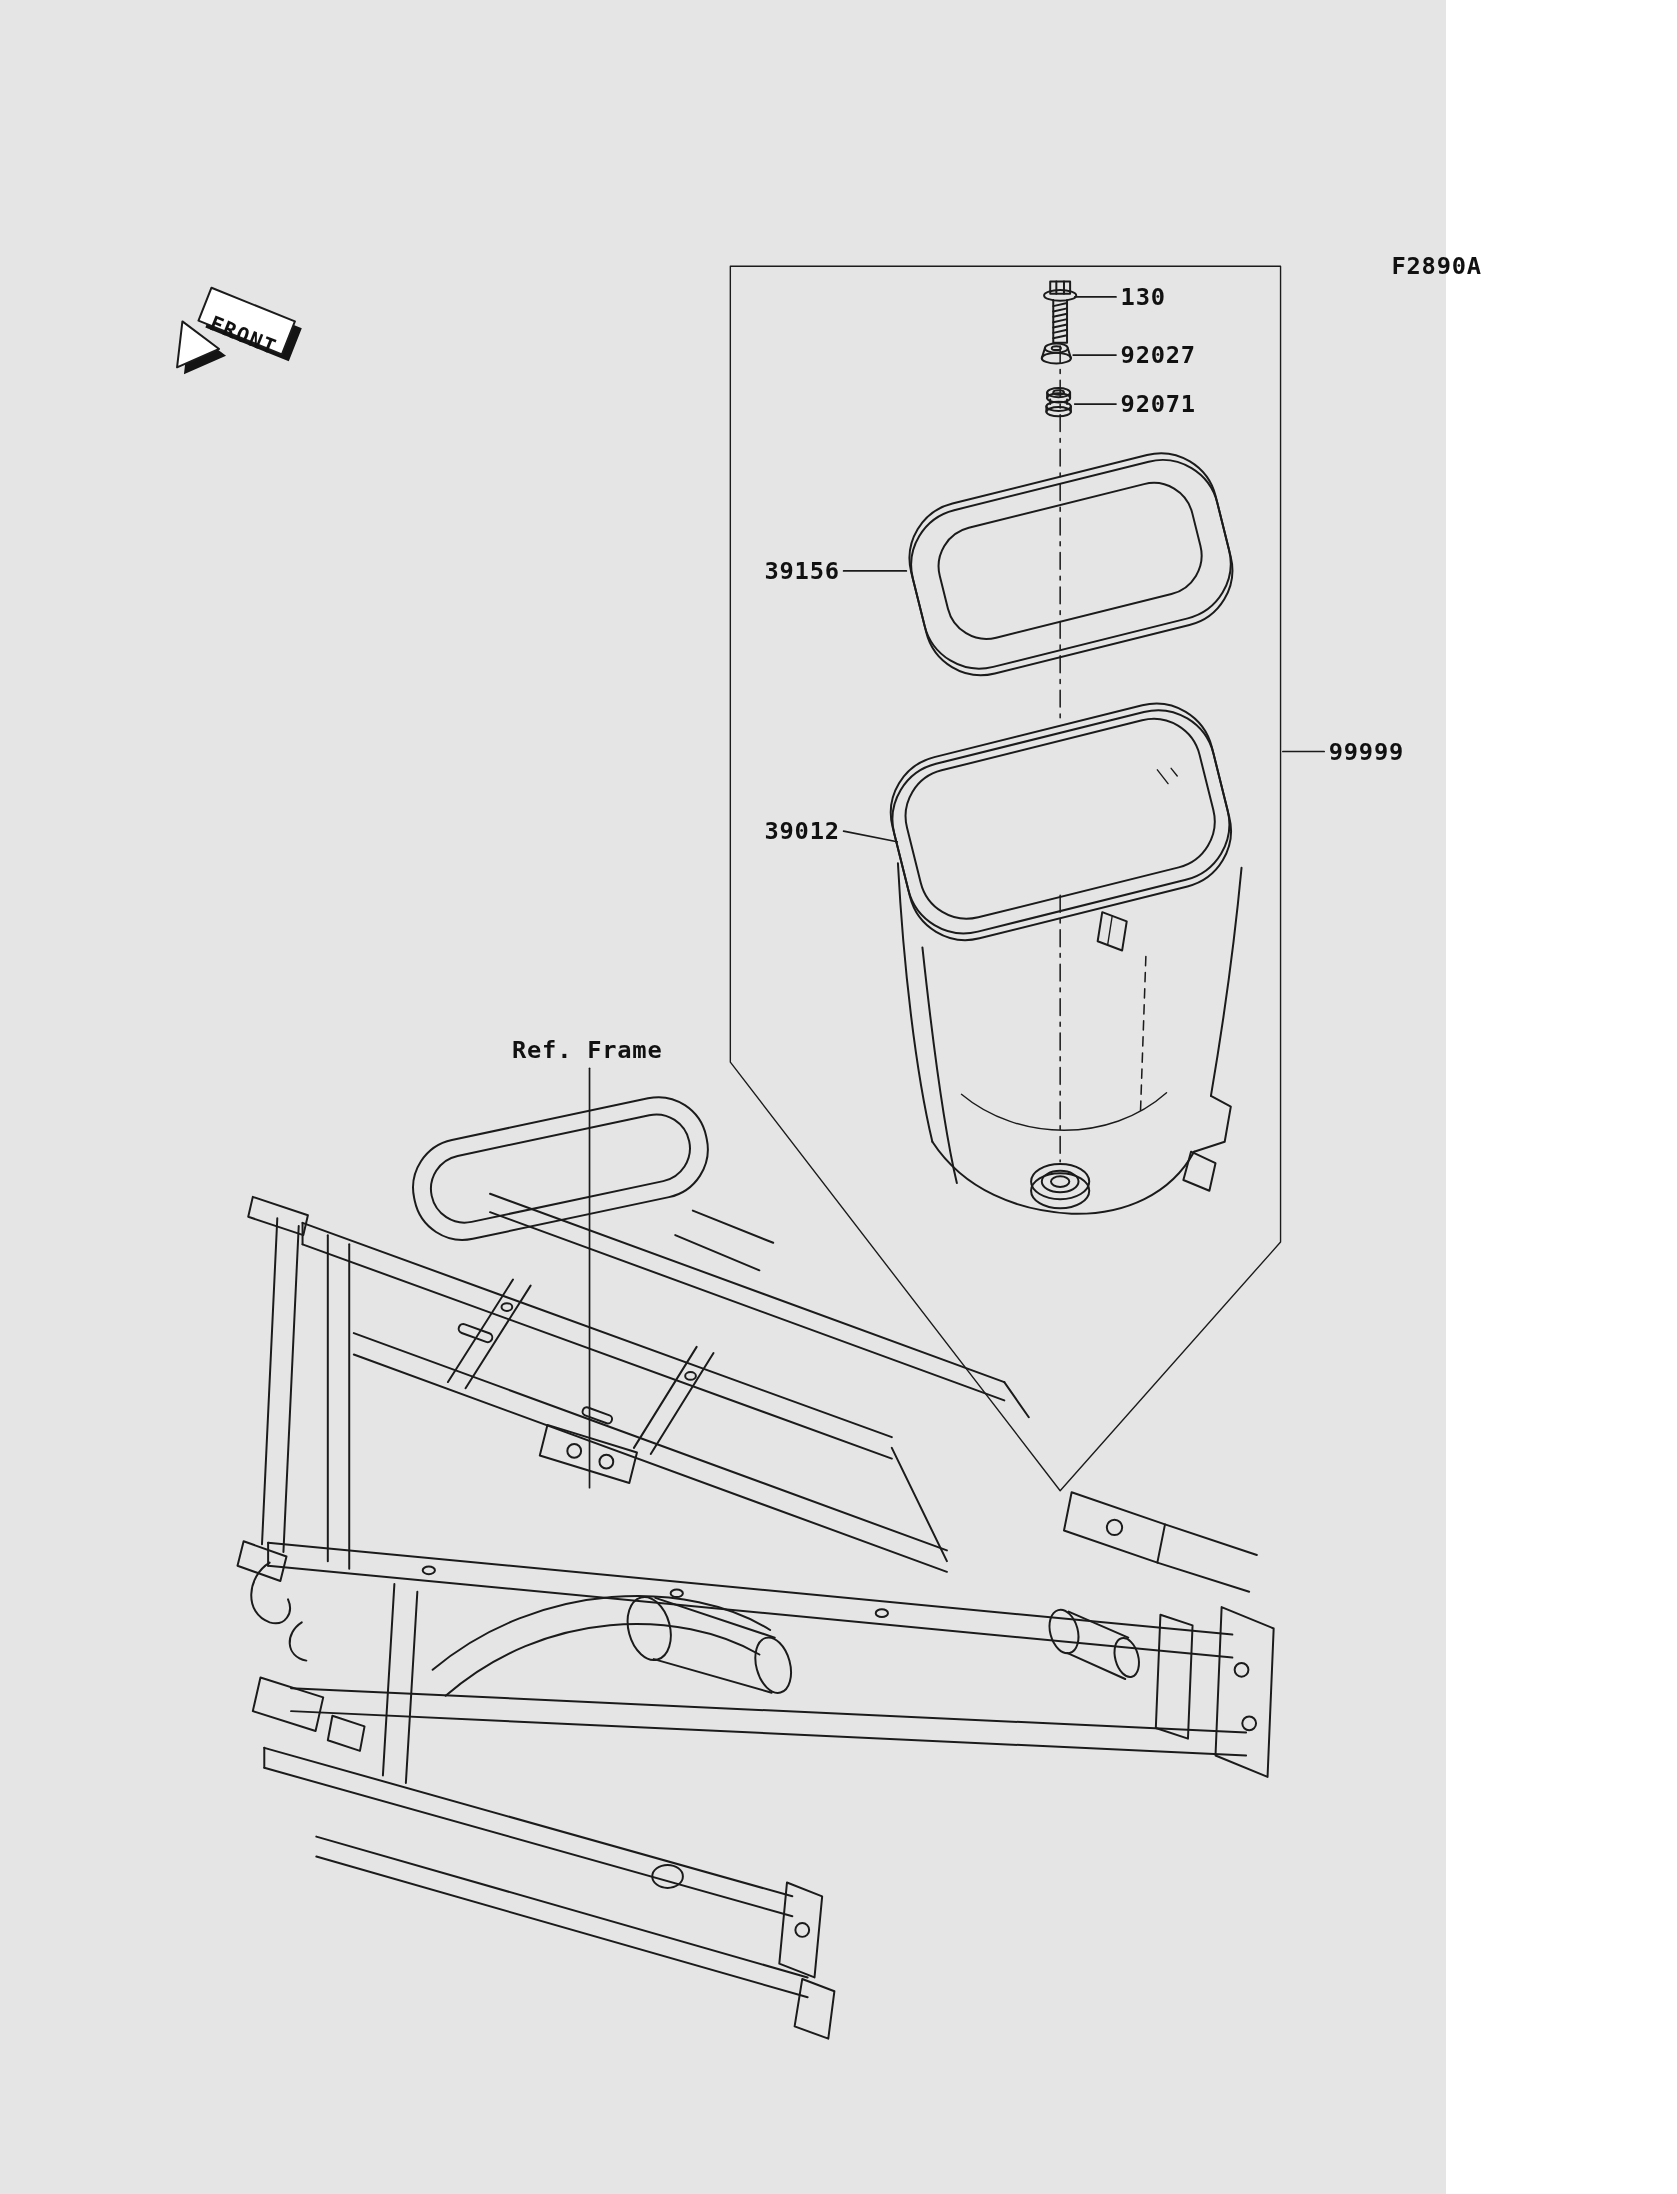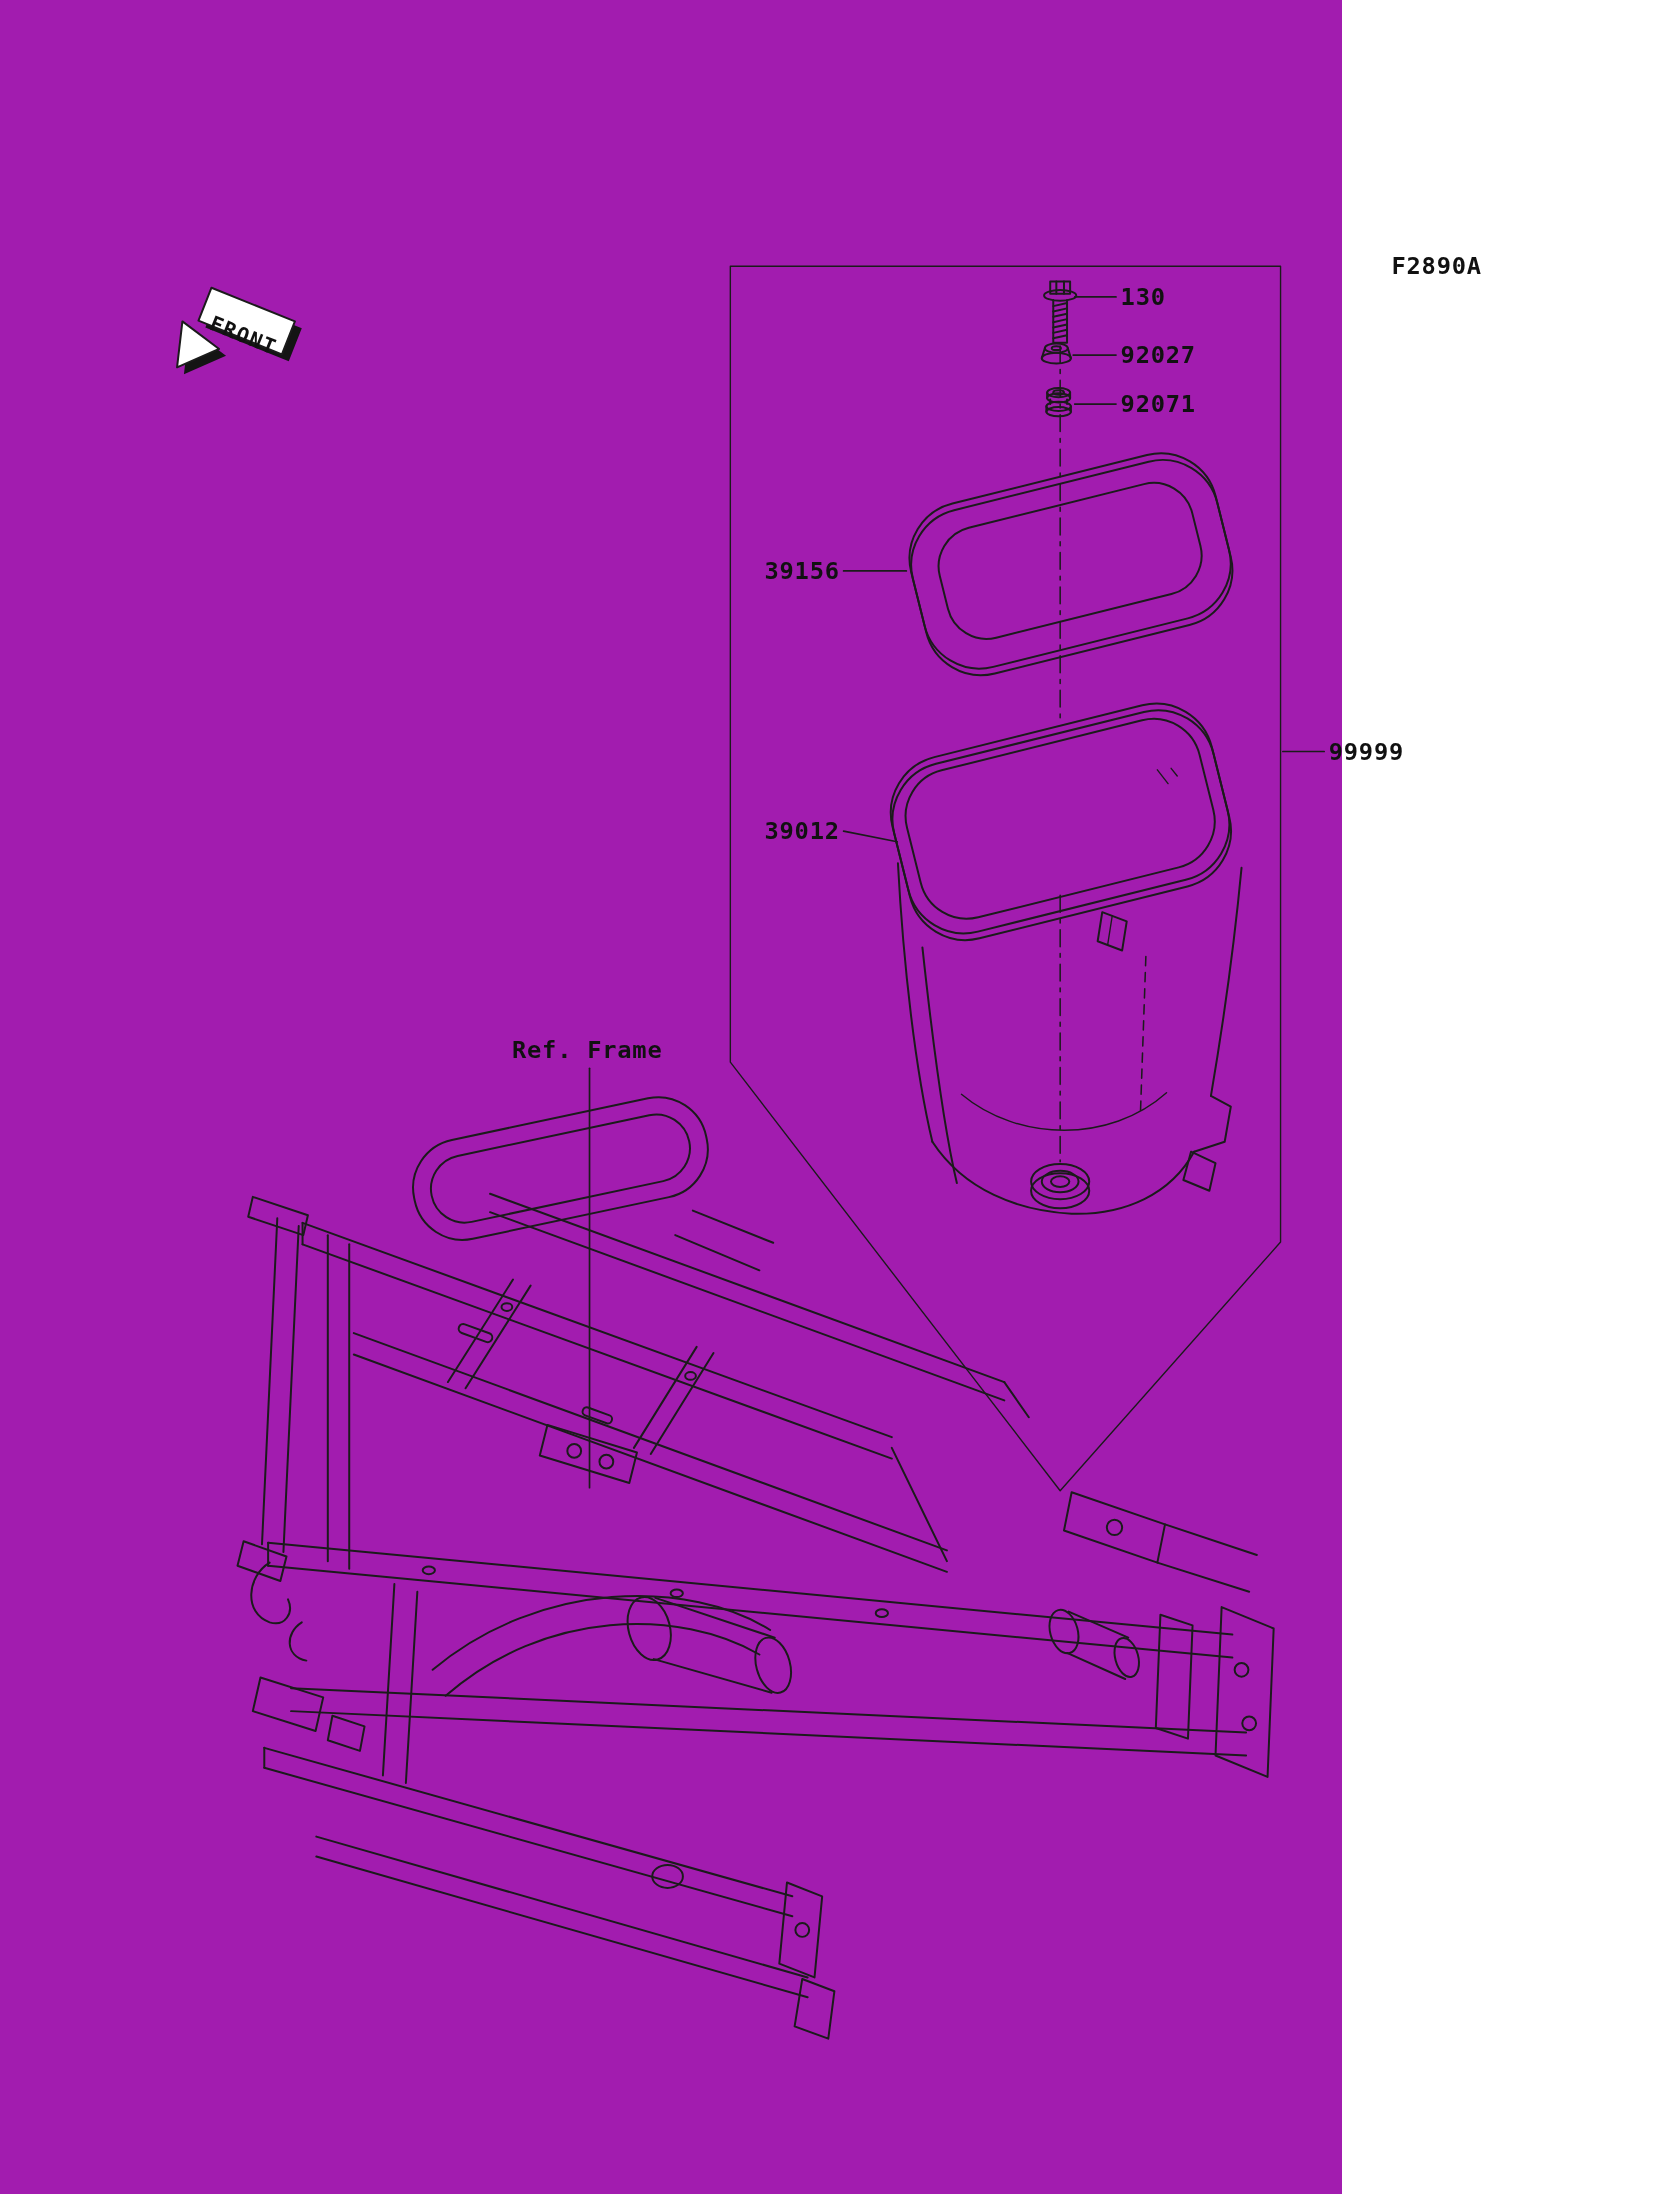--- a/index.html
+++ b/index.html
@@ -3,7 +3,7 @@
 <meta charset="utf-8">
 <style>
   html,body { margin:0; padding:0; background:#ffffff; }
-  #page { width:1342px; height:2194px; background:#a21caf; position:relative; }
+  #page { width:1446px; height:2194px; background:#e5e5e5; position:relative; }
   #fig { display:block; }
   #fig path, #fig rect, #fig circle, #fig ellipse, #fig line {
     fill:none; stroke:#1b1b1b; stroke-width:2.6;

